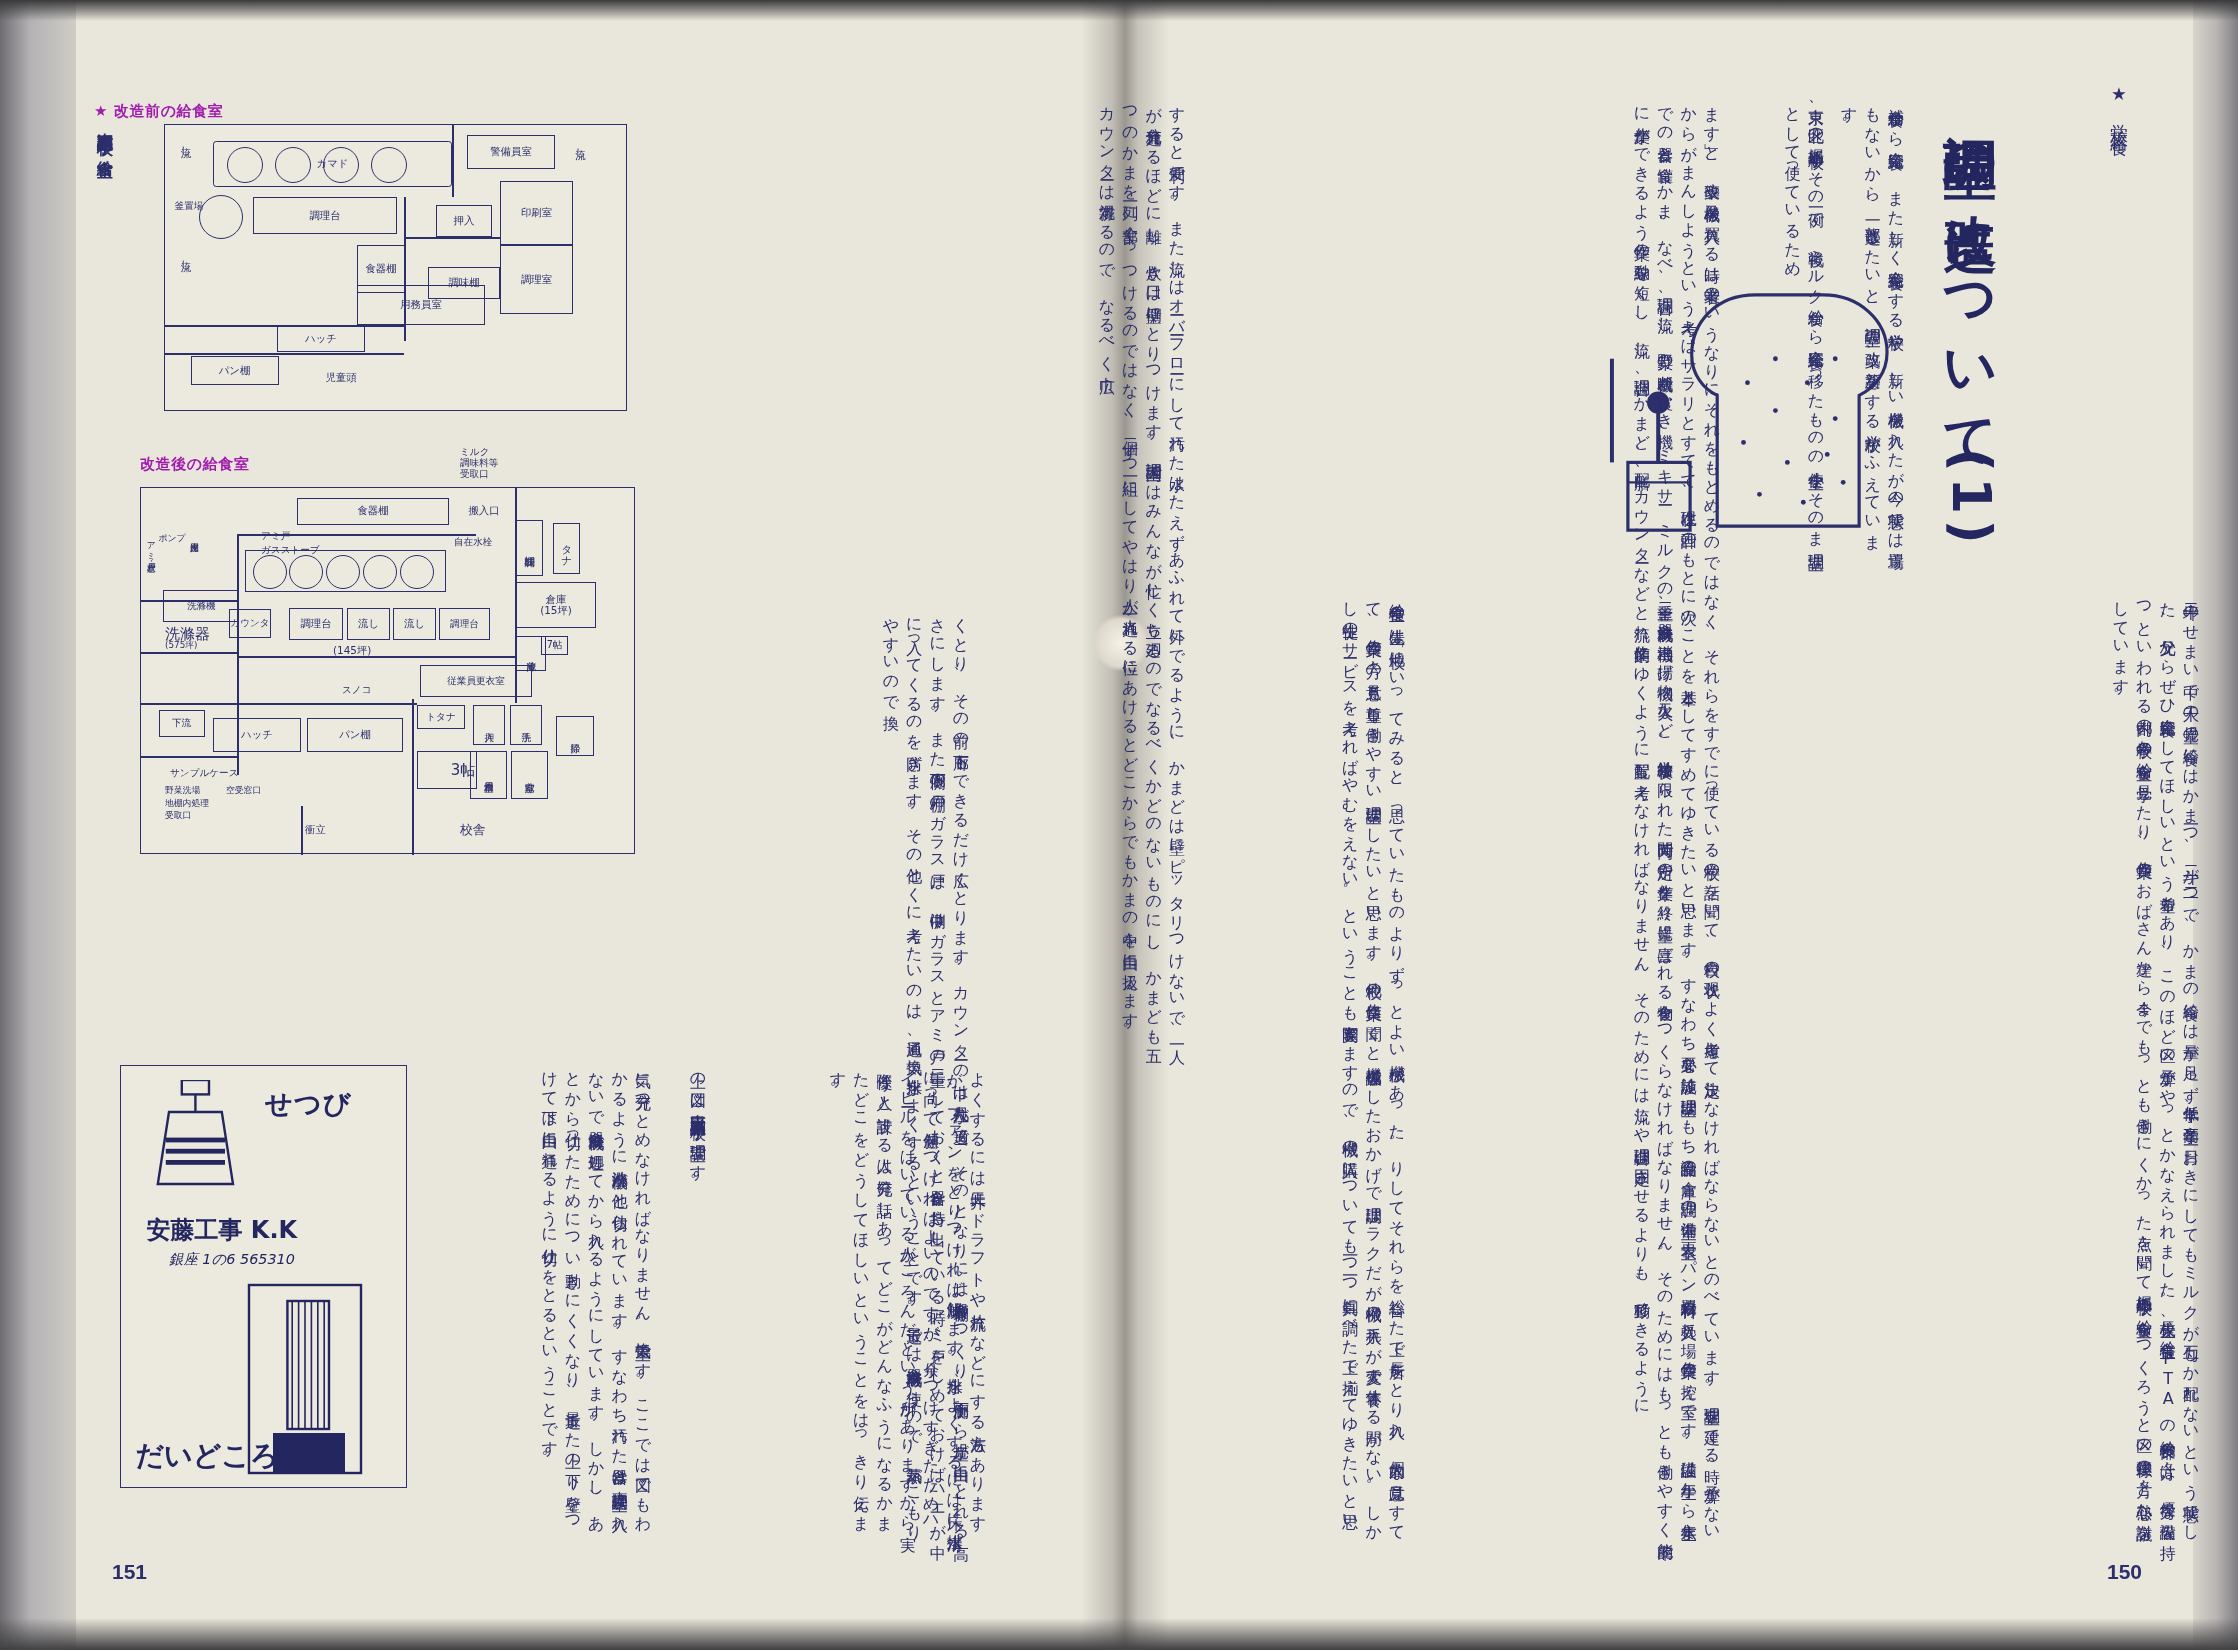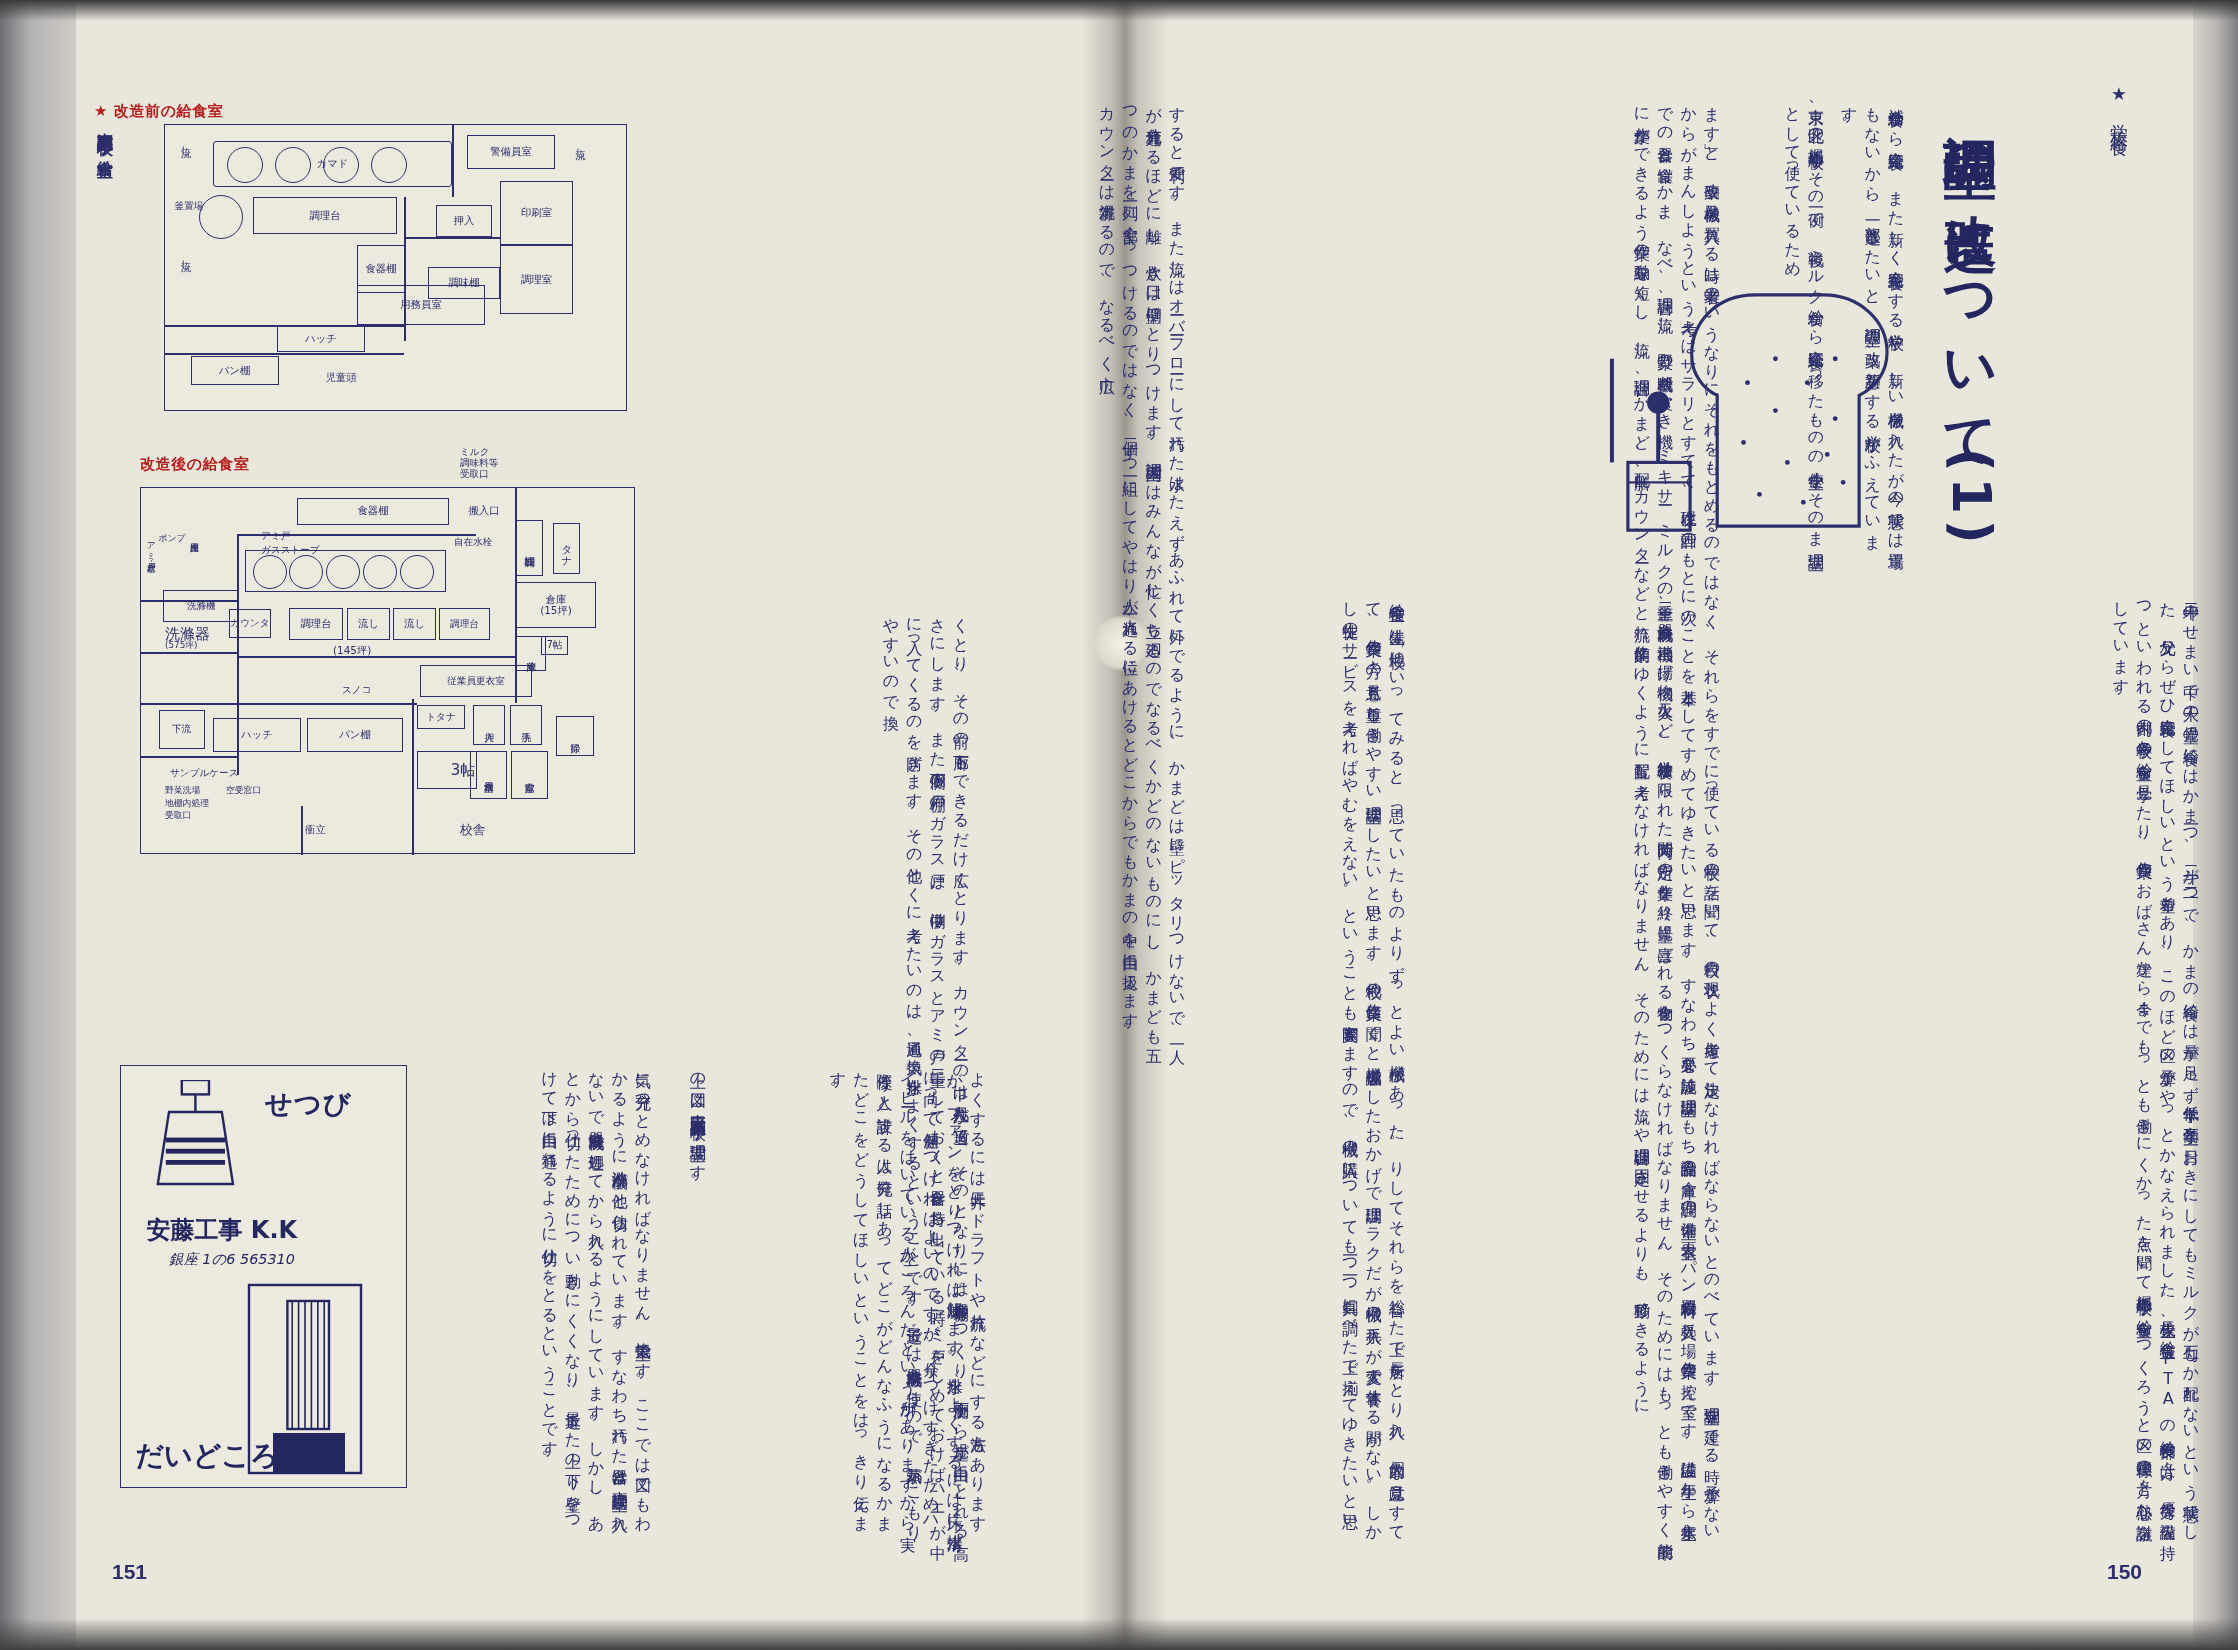--- a/index.html
+++ b/index.html
@@ -80,7 +80,7 @@
   
   .figlabel{
     position:absolute;writing-mode:horizontal-tb;
-    font-size:15px;color:#b91c1c;font-weight:bold;letter-spacing:.04em;
+    font-size:15px;color:#a21caf;font-weight:bold;letter-spacing:.04em;
   }
   .plan{
     position:absolute;

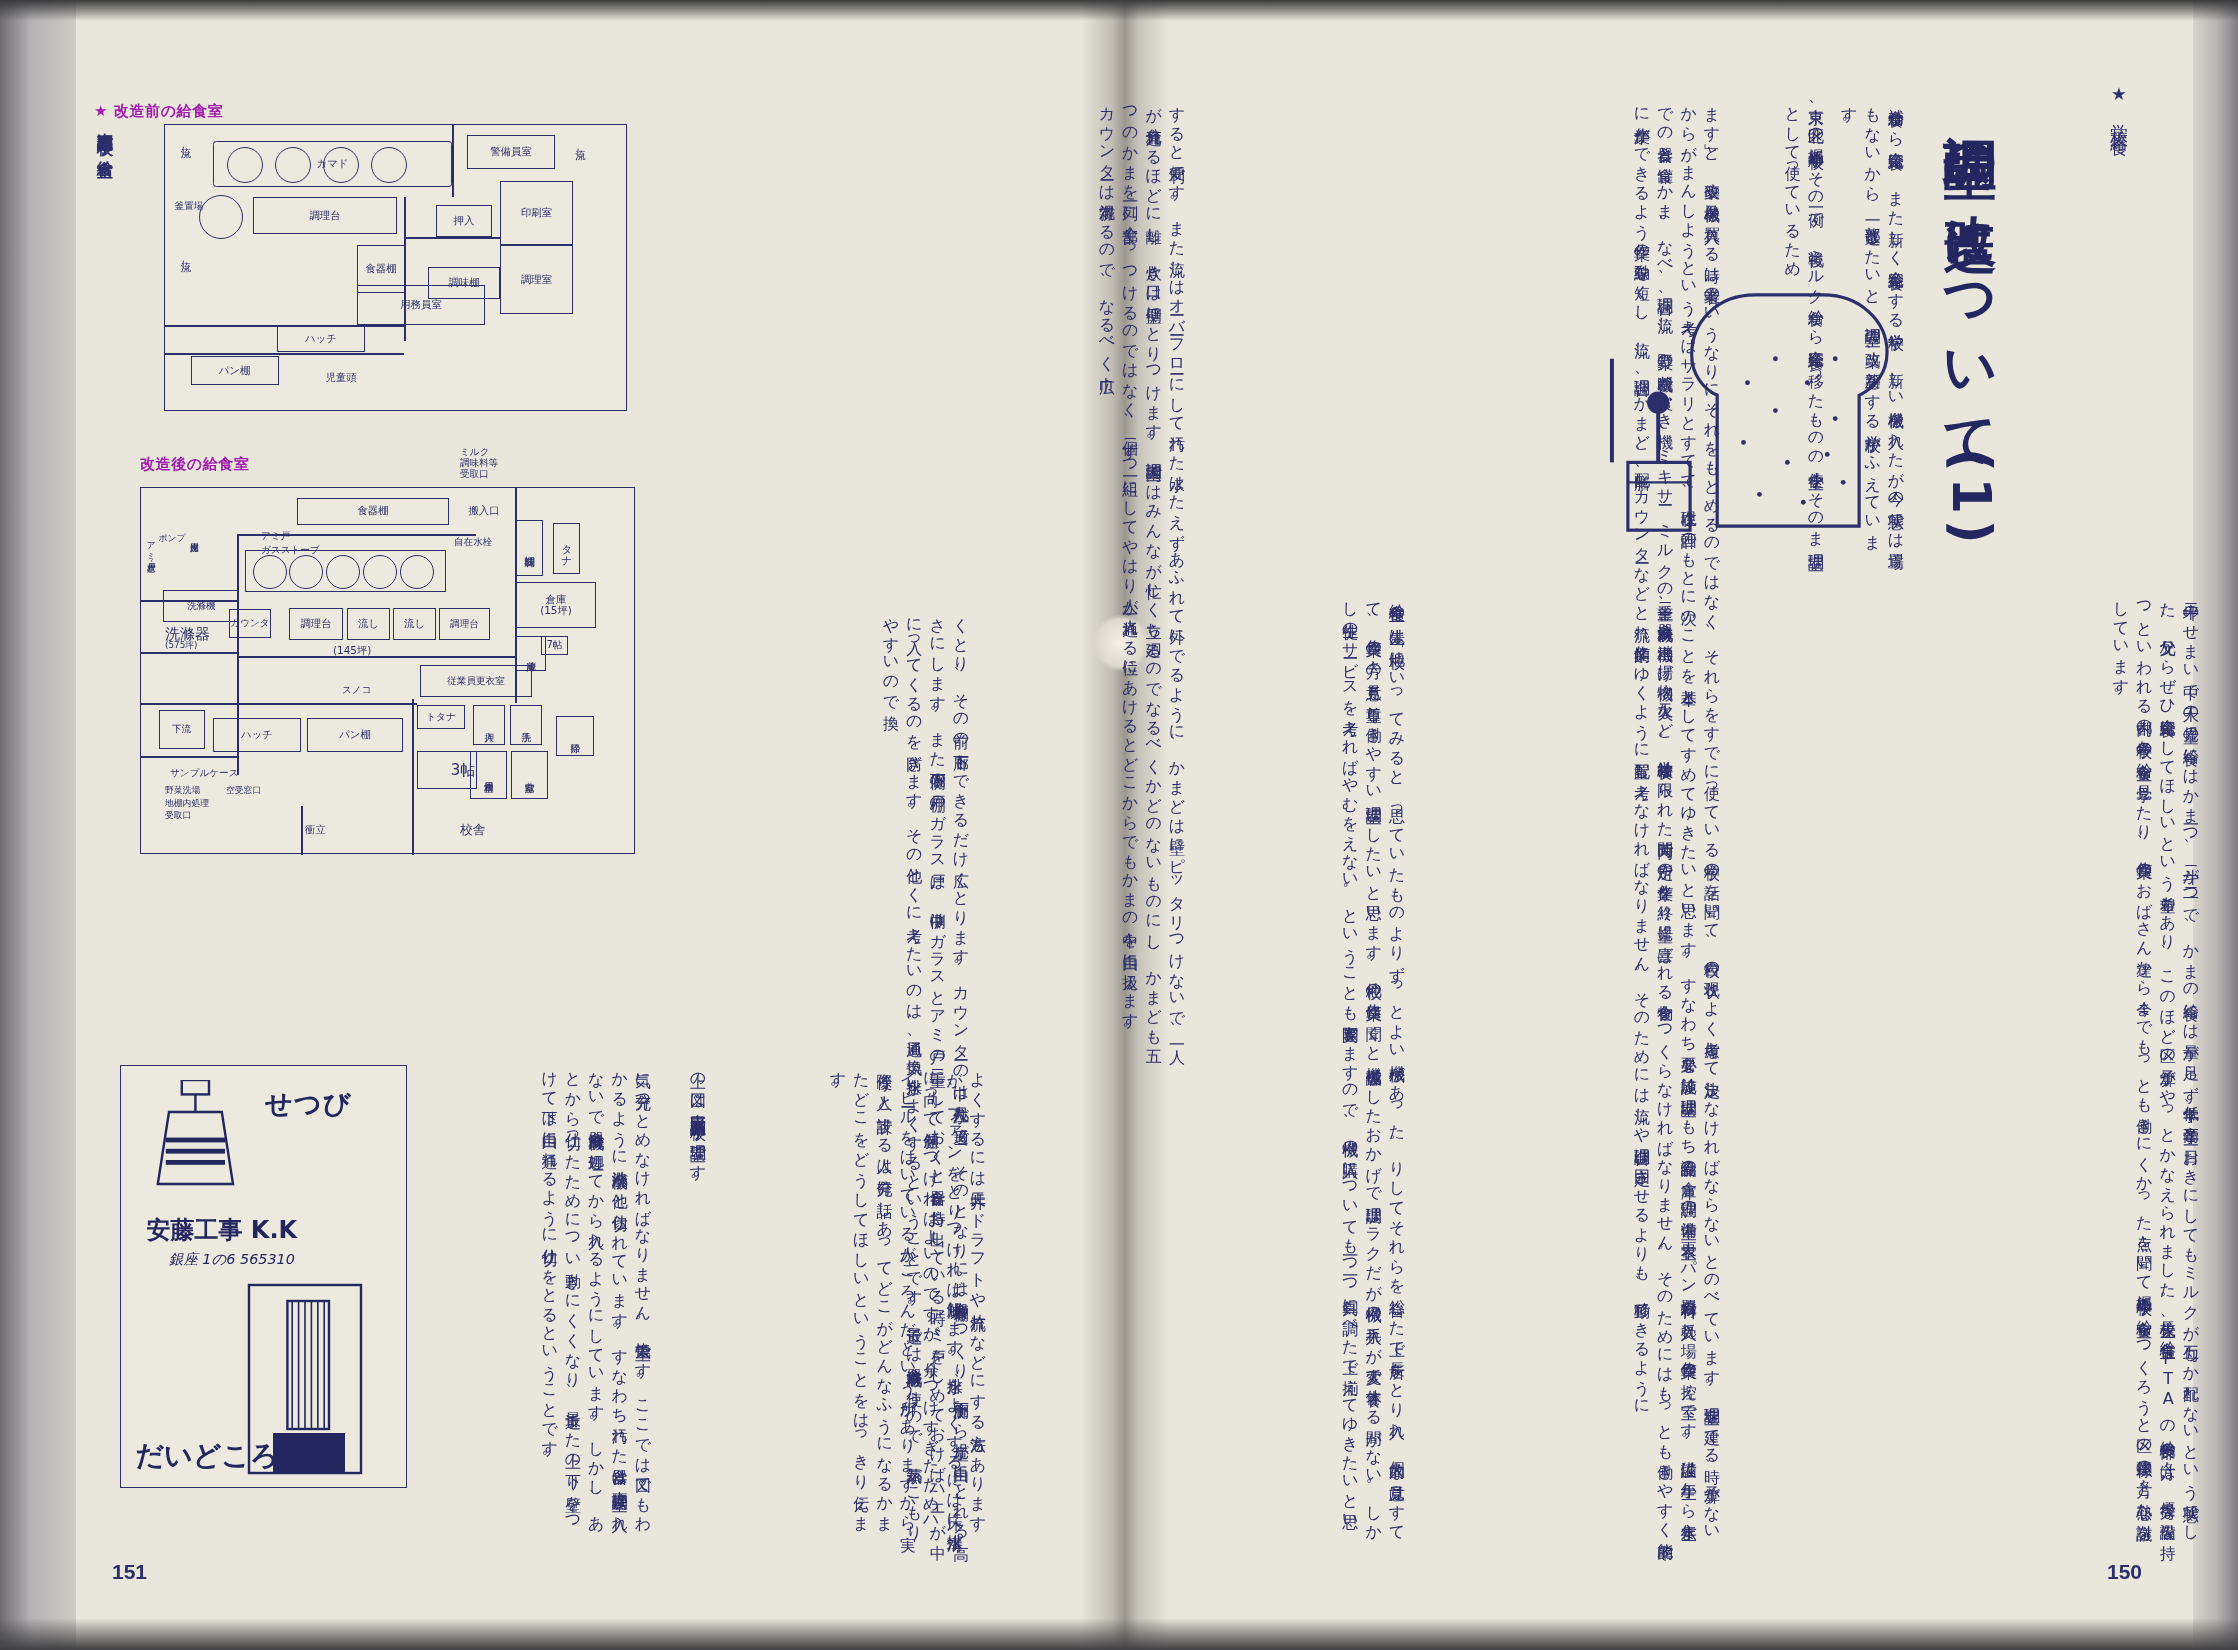--- a/index.html
+++ b/index.html
@@ -220,7 +220,7 @@
     <div class="pltxt" style="top:156px;left:192px;font-size:10.4px;">(145坪)</div>
     <div class="pl" style="top:177px;left:279px;width:112px;height:32px;font-size:9.6px;">従業員更衣室</div>
     <div class="pltxt" style="top:196px;left:201px;font-size:9.6px;">スノコ</div>
-    <div class="pl" style="top:222px;left:17.6px;width:46px;height:39px;font-size:9.6px;">下流</div>
+    <div class="pl" style="top:222px;left:17.6px;width:46px;height:27px;font-size:9.6px;">下流</div>
     <div class="pl" style="top:230px;left:72px;width:88px;height:34px;">ハッチ</div>
     <div class="pl" style="top:230px;left:166px;width:96px;height:34px;">パン棚</div>
     <div class="pl" style="top:217px;left:276px;width:48px;height:24px;font-size:9.6px;">トタナ</div>

